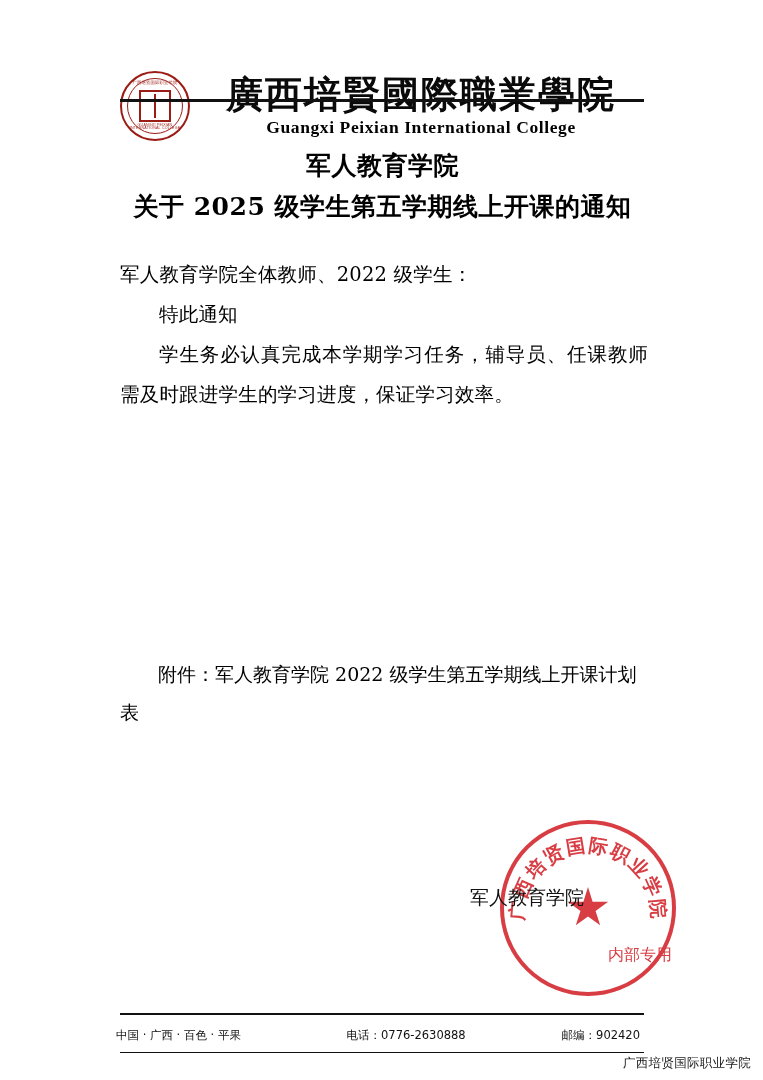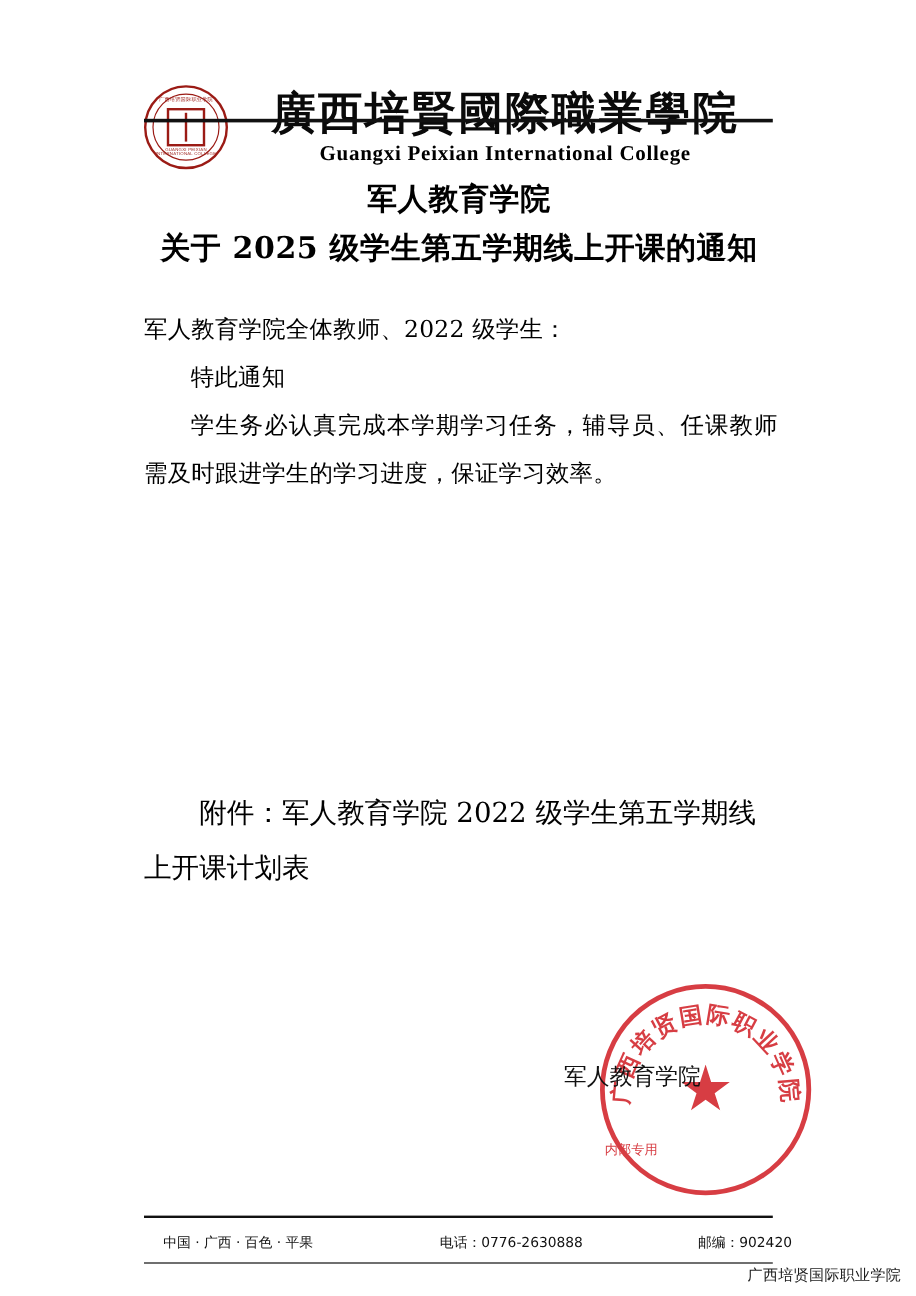--- a/index.html
+++ b/index.html
@@ -138,7 +138,7 @@
     top: 655px;
     left: 120px;
     width: 528px;
-    font-size: 23px;
+    font-size: 19px;
     line-height: 2.0;
     text-indent: 2em;
     font-family: "DejaVu Serif", serif;

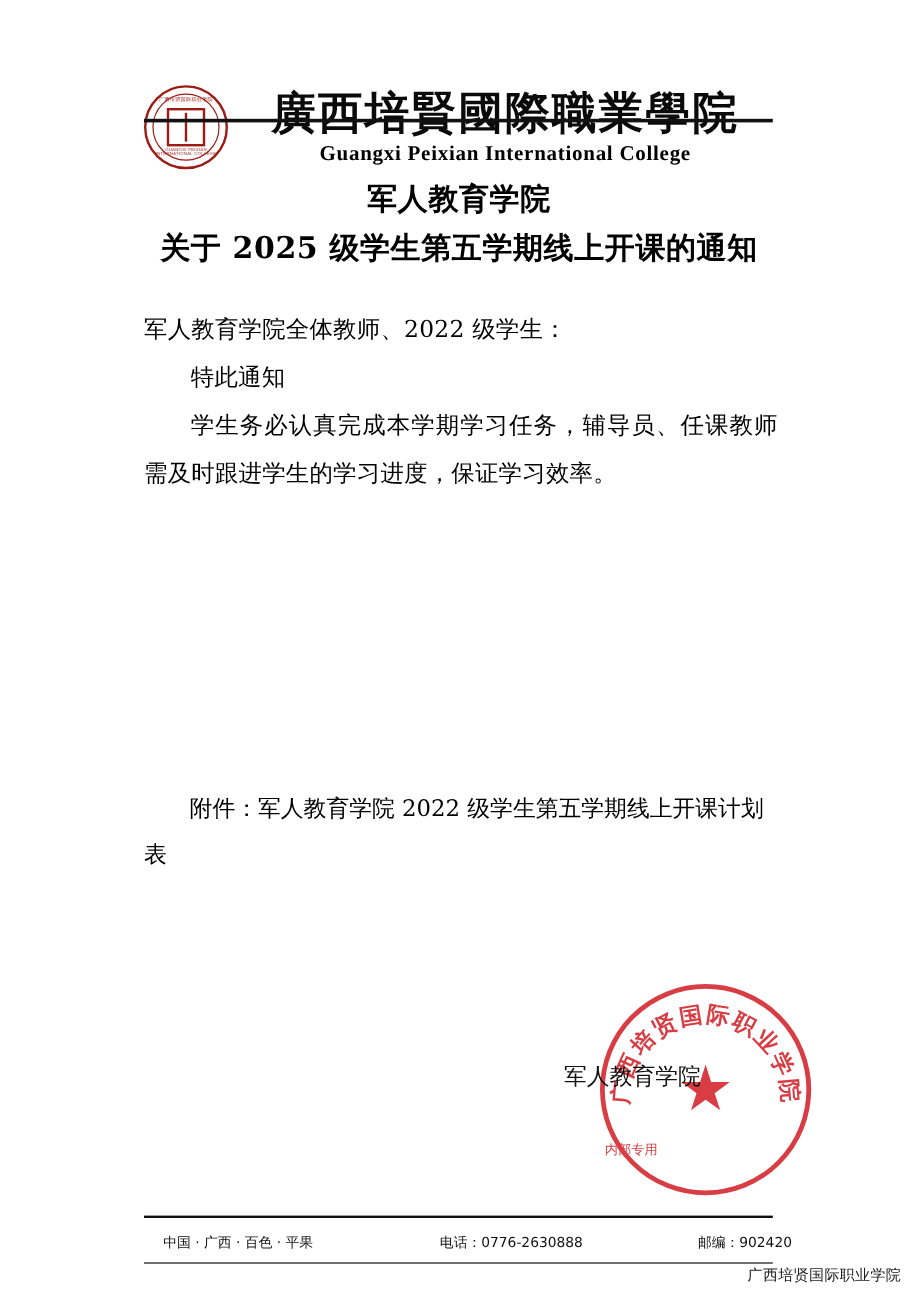--- a/index.html
+++ b/index.html
@@ -193,9 +193,9 @@
     position: absolute;
     left: 0; right: 0;
     bottom: 26px;
-    text-align: left;
+    text-align: right;
     color: #d2232a;
-    font-size: 11px;
+    font-size: 16px;
     font-family: Liberation Serif, serif;
   }
 

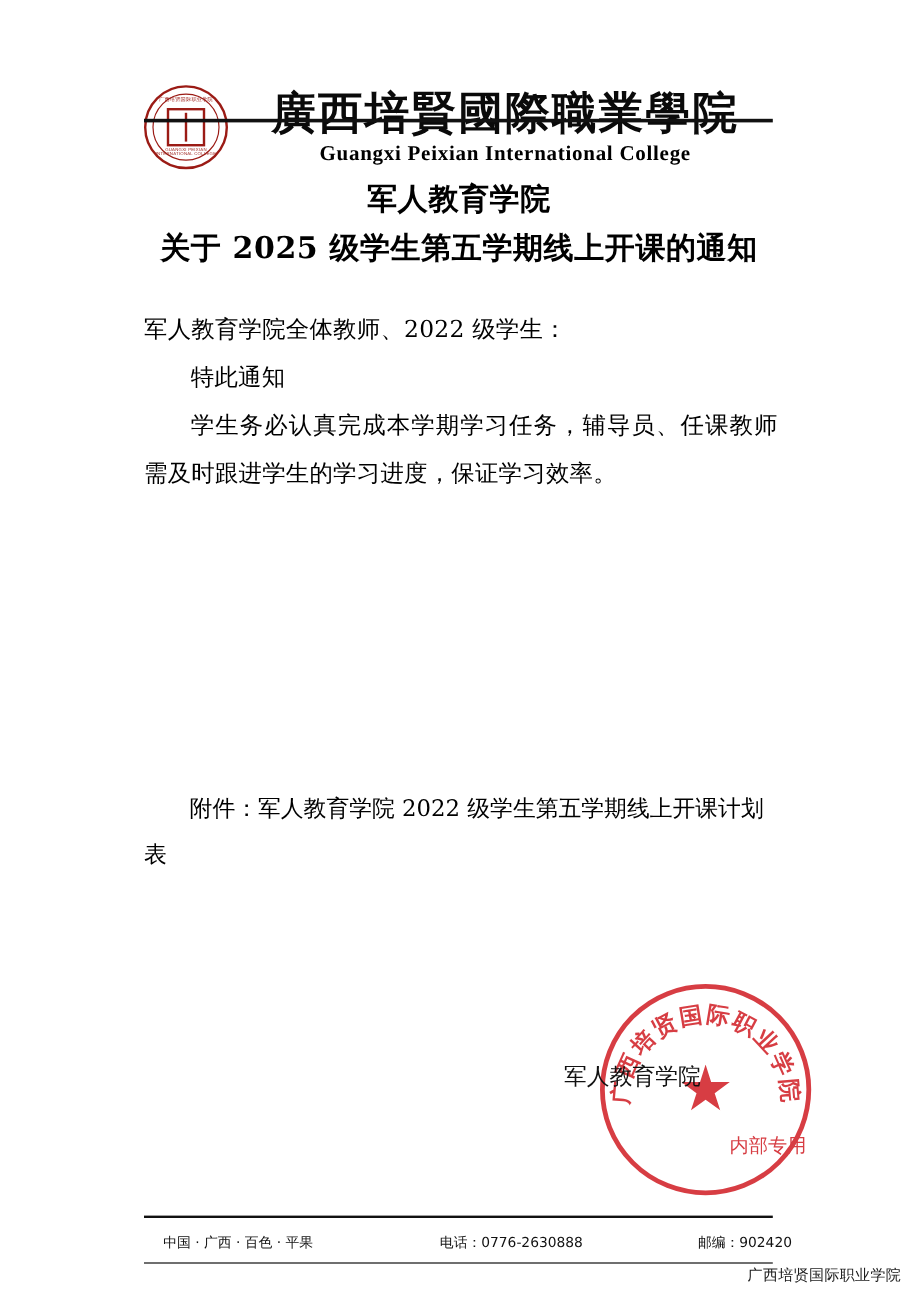--- a/index.html
+++ b/index.html
@@ -218,7 +218,7 @@
   }
   .footer {
     position: absolute;
-    left: 136px;
+    left: 116px;
     top: 1023px;
     width: 524px;
     height: 24px;

